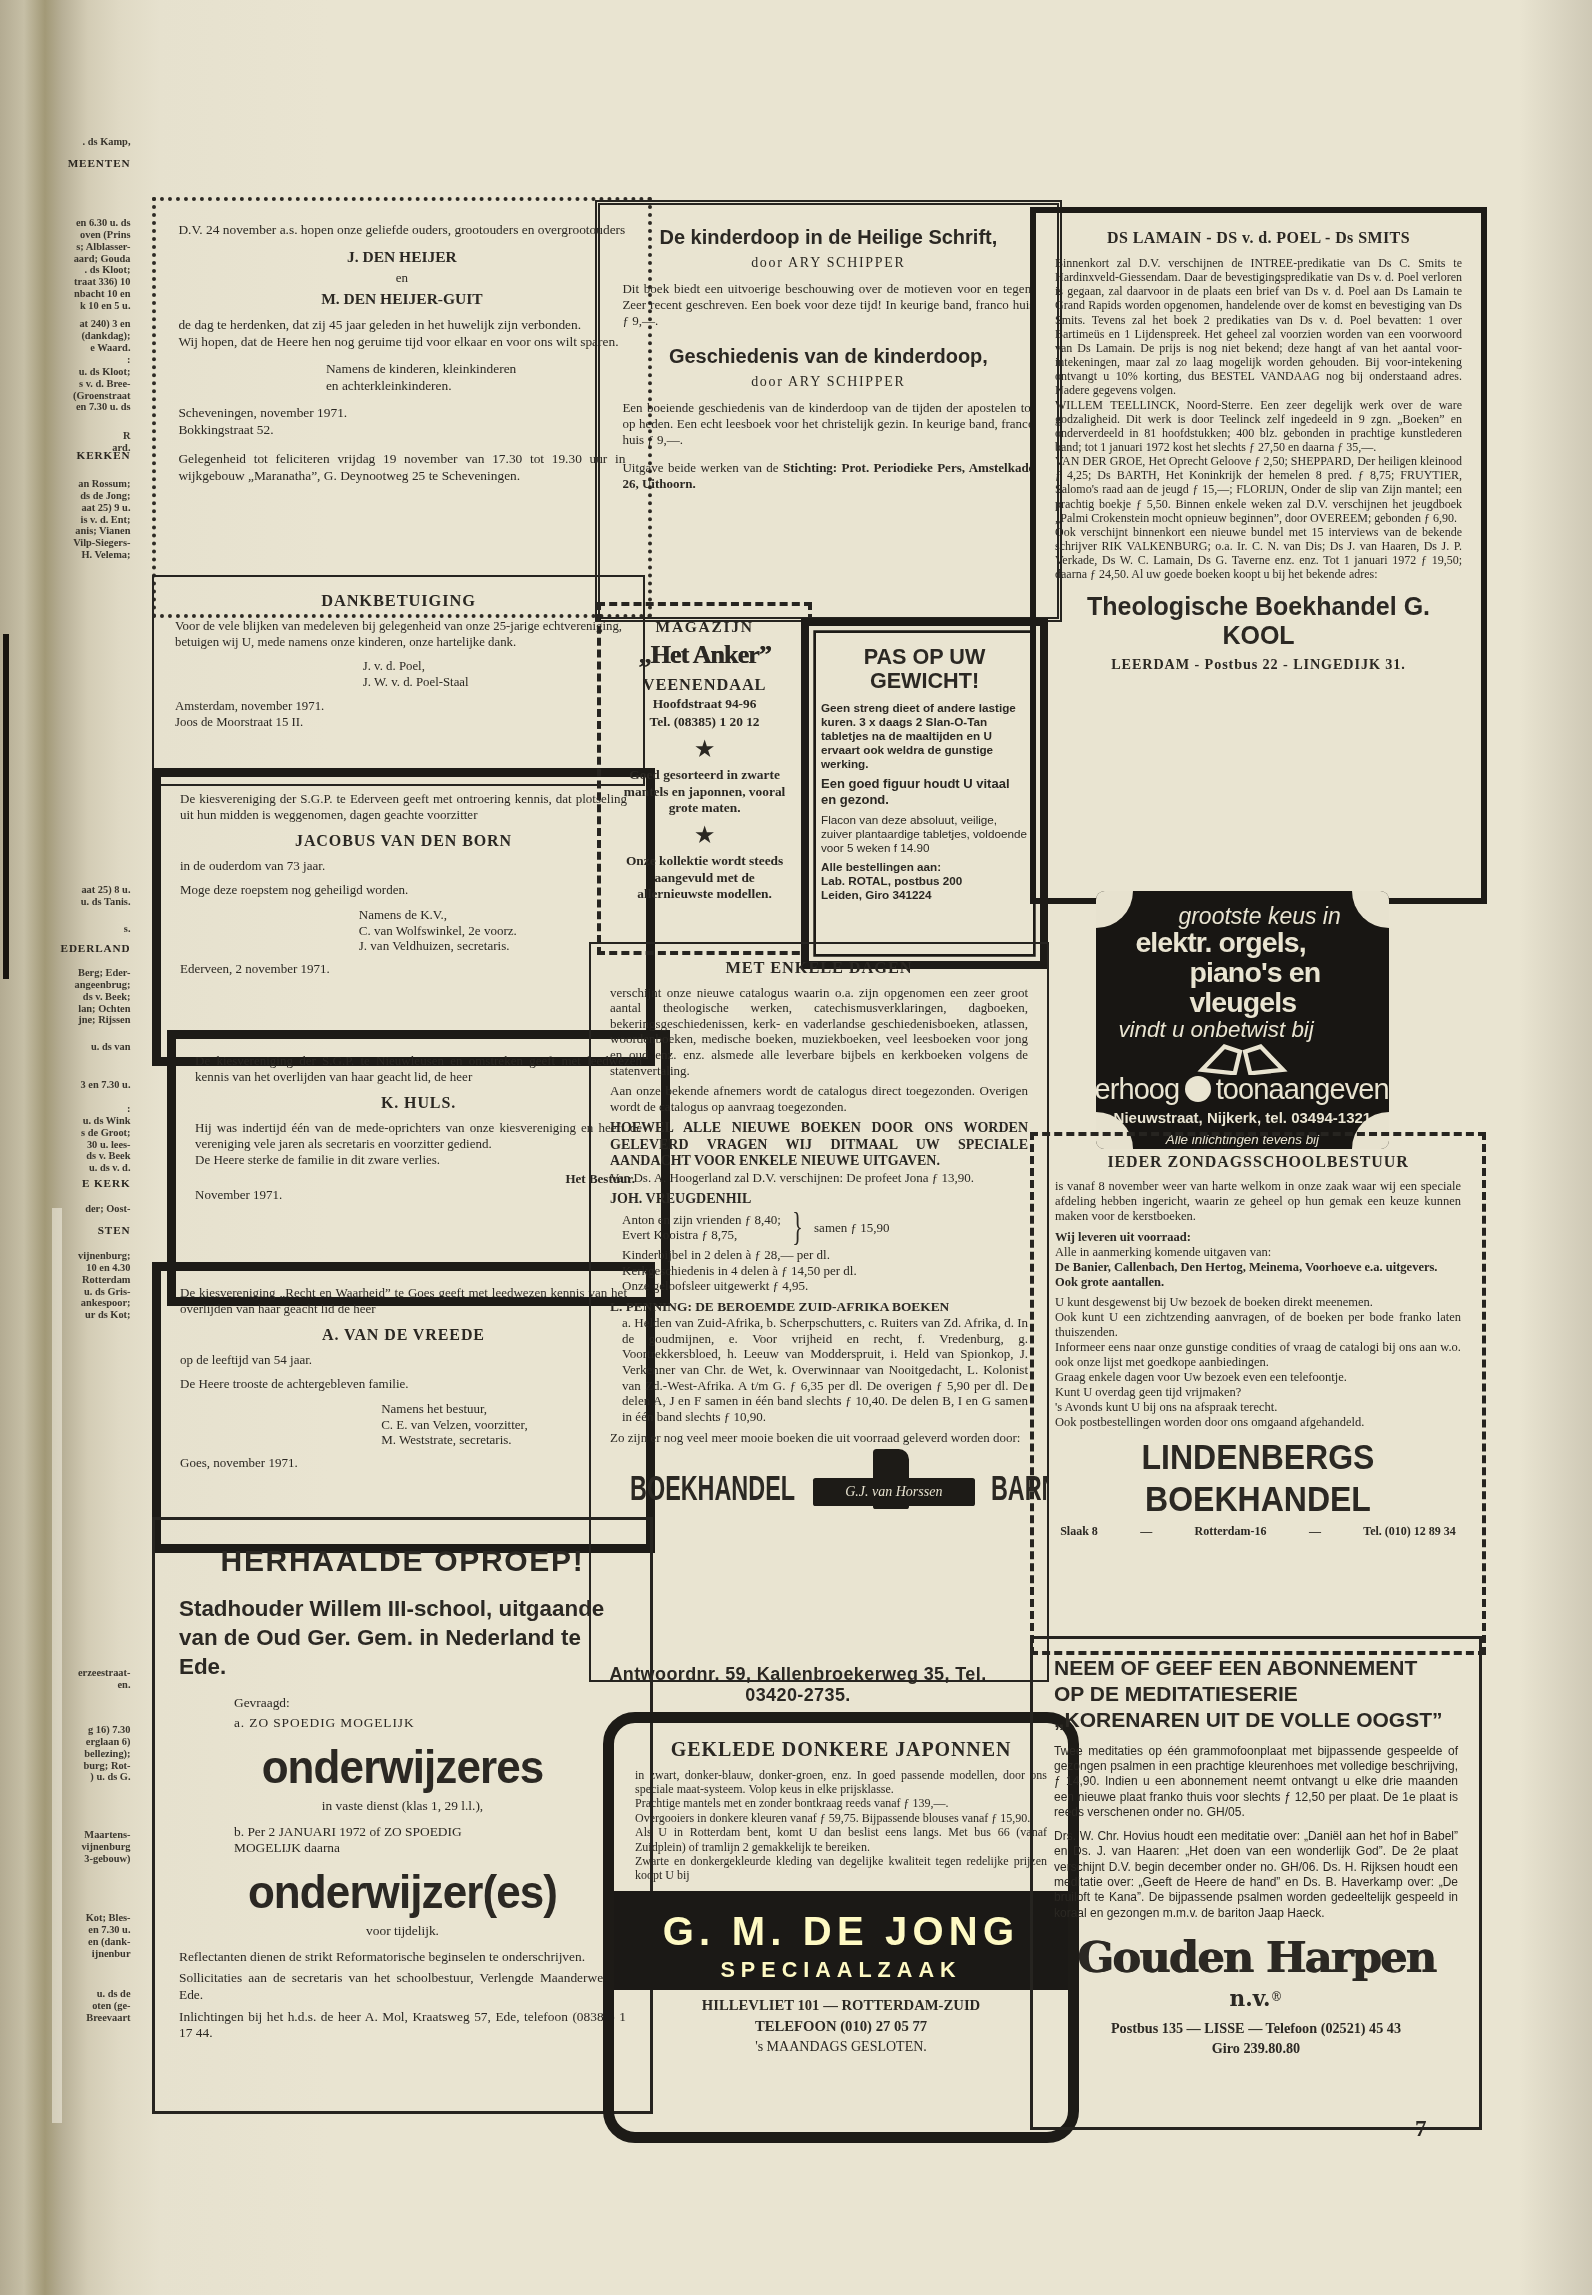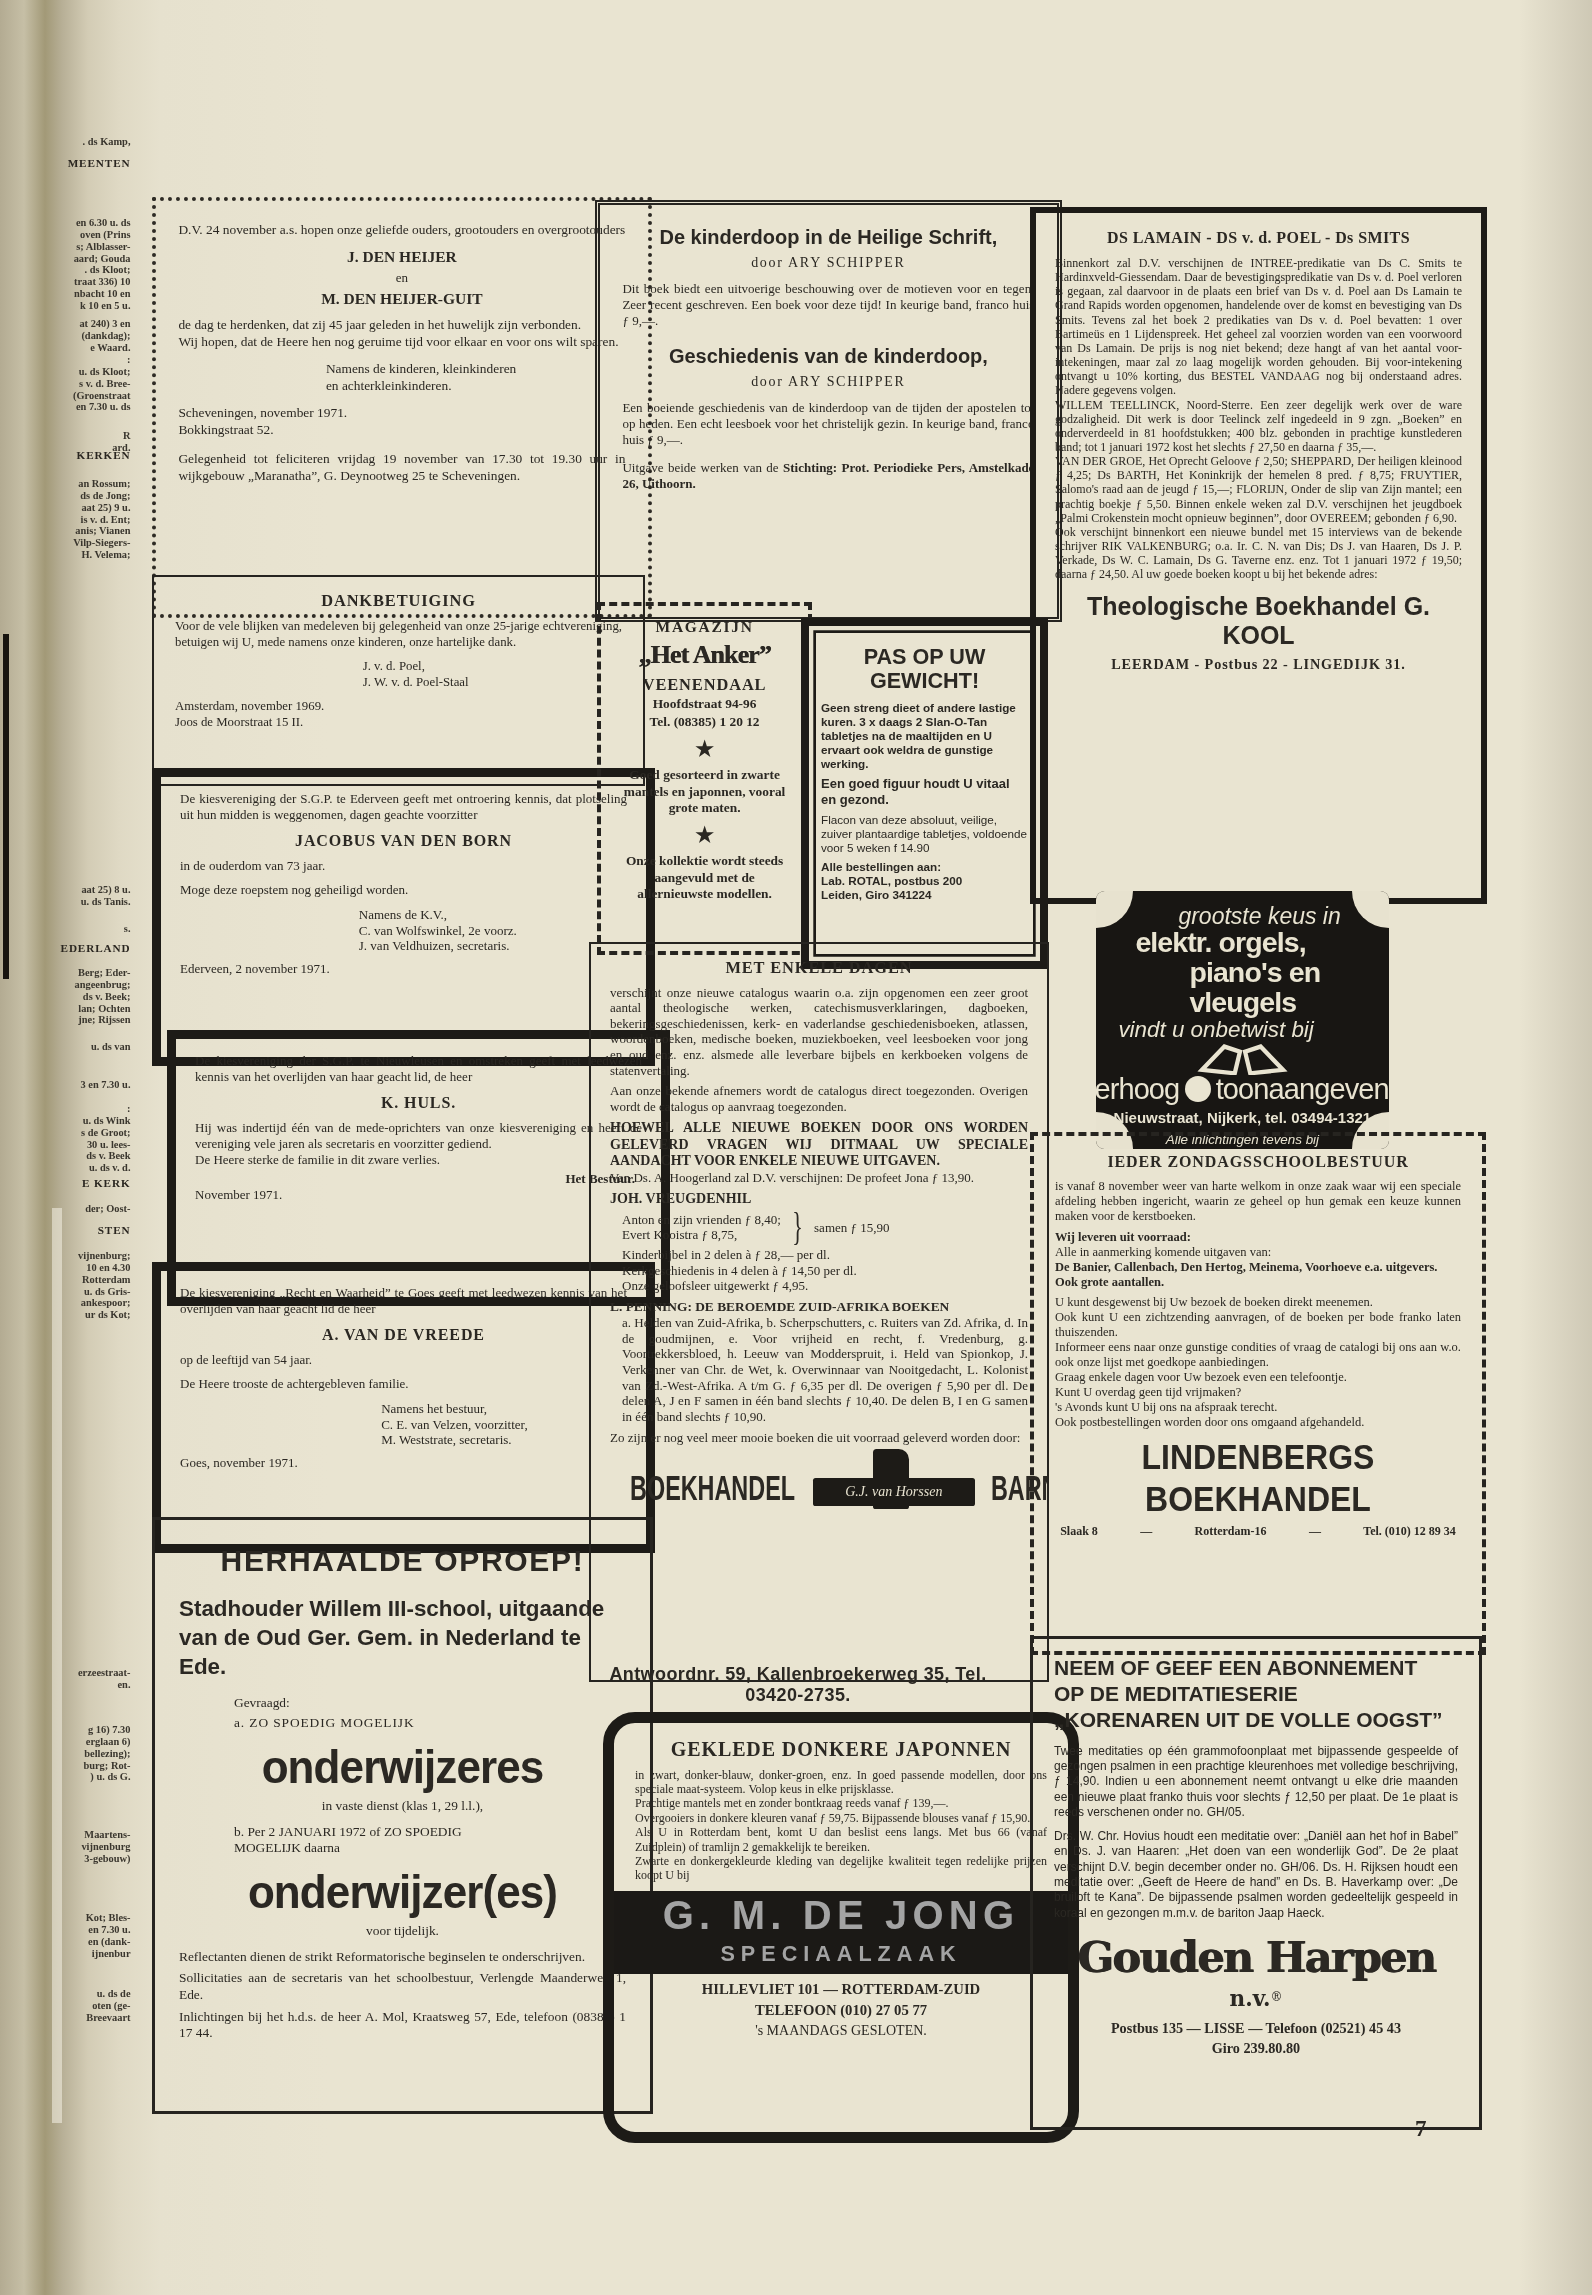--- a/index.html
+++ b/index.html
@@ -215,7 +215,7 @@
     <p class="just">Voor de vele blijken van medeleven bij gelegenheid van onze 25-jarige echtvereniging, betuigen wij U, mede namens onze kinderen, onze hartelijke dank.</p>
     <p class="sigs">J. v. d. Poel,
 J. W. v. d. Poel-Staal</p>
-    <p>Amsterdam, november 1969.</p>
+    <p>Amsterdam, november 1971.</p>
     <p>Joos de Moorstraat 15 II.</p>
   </div>
 

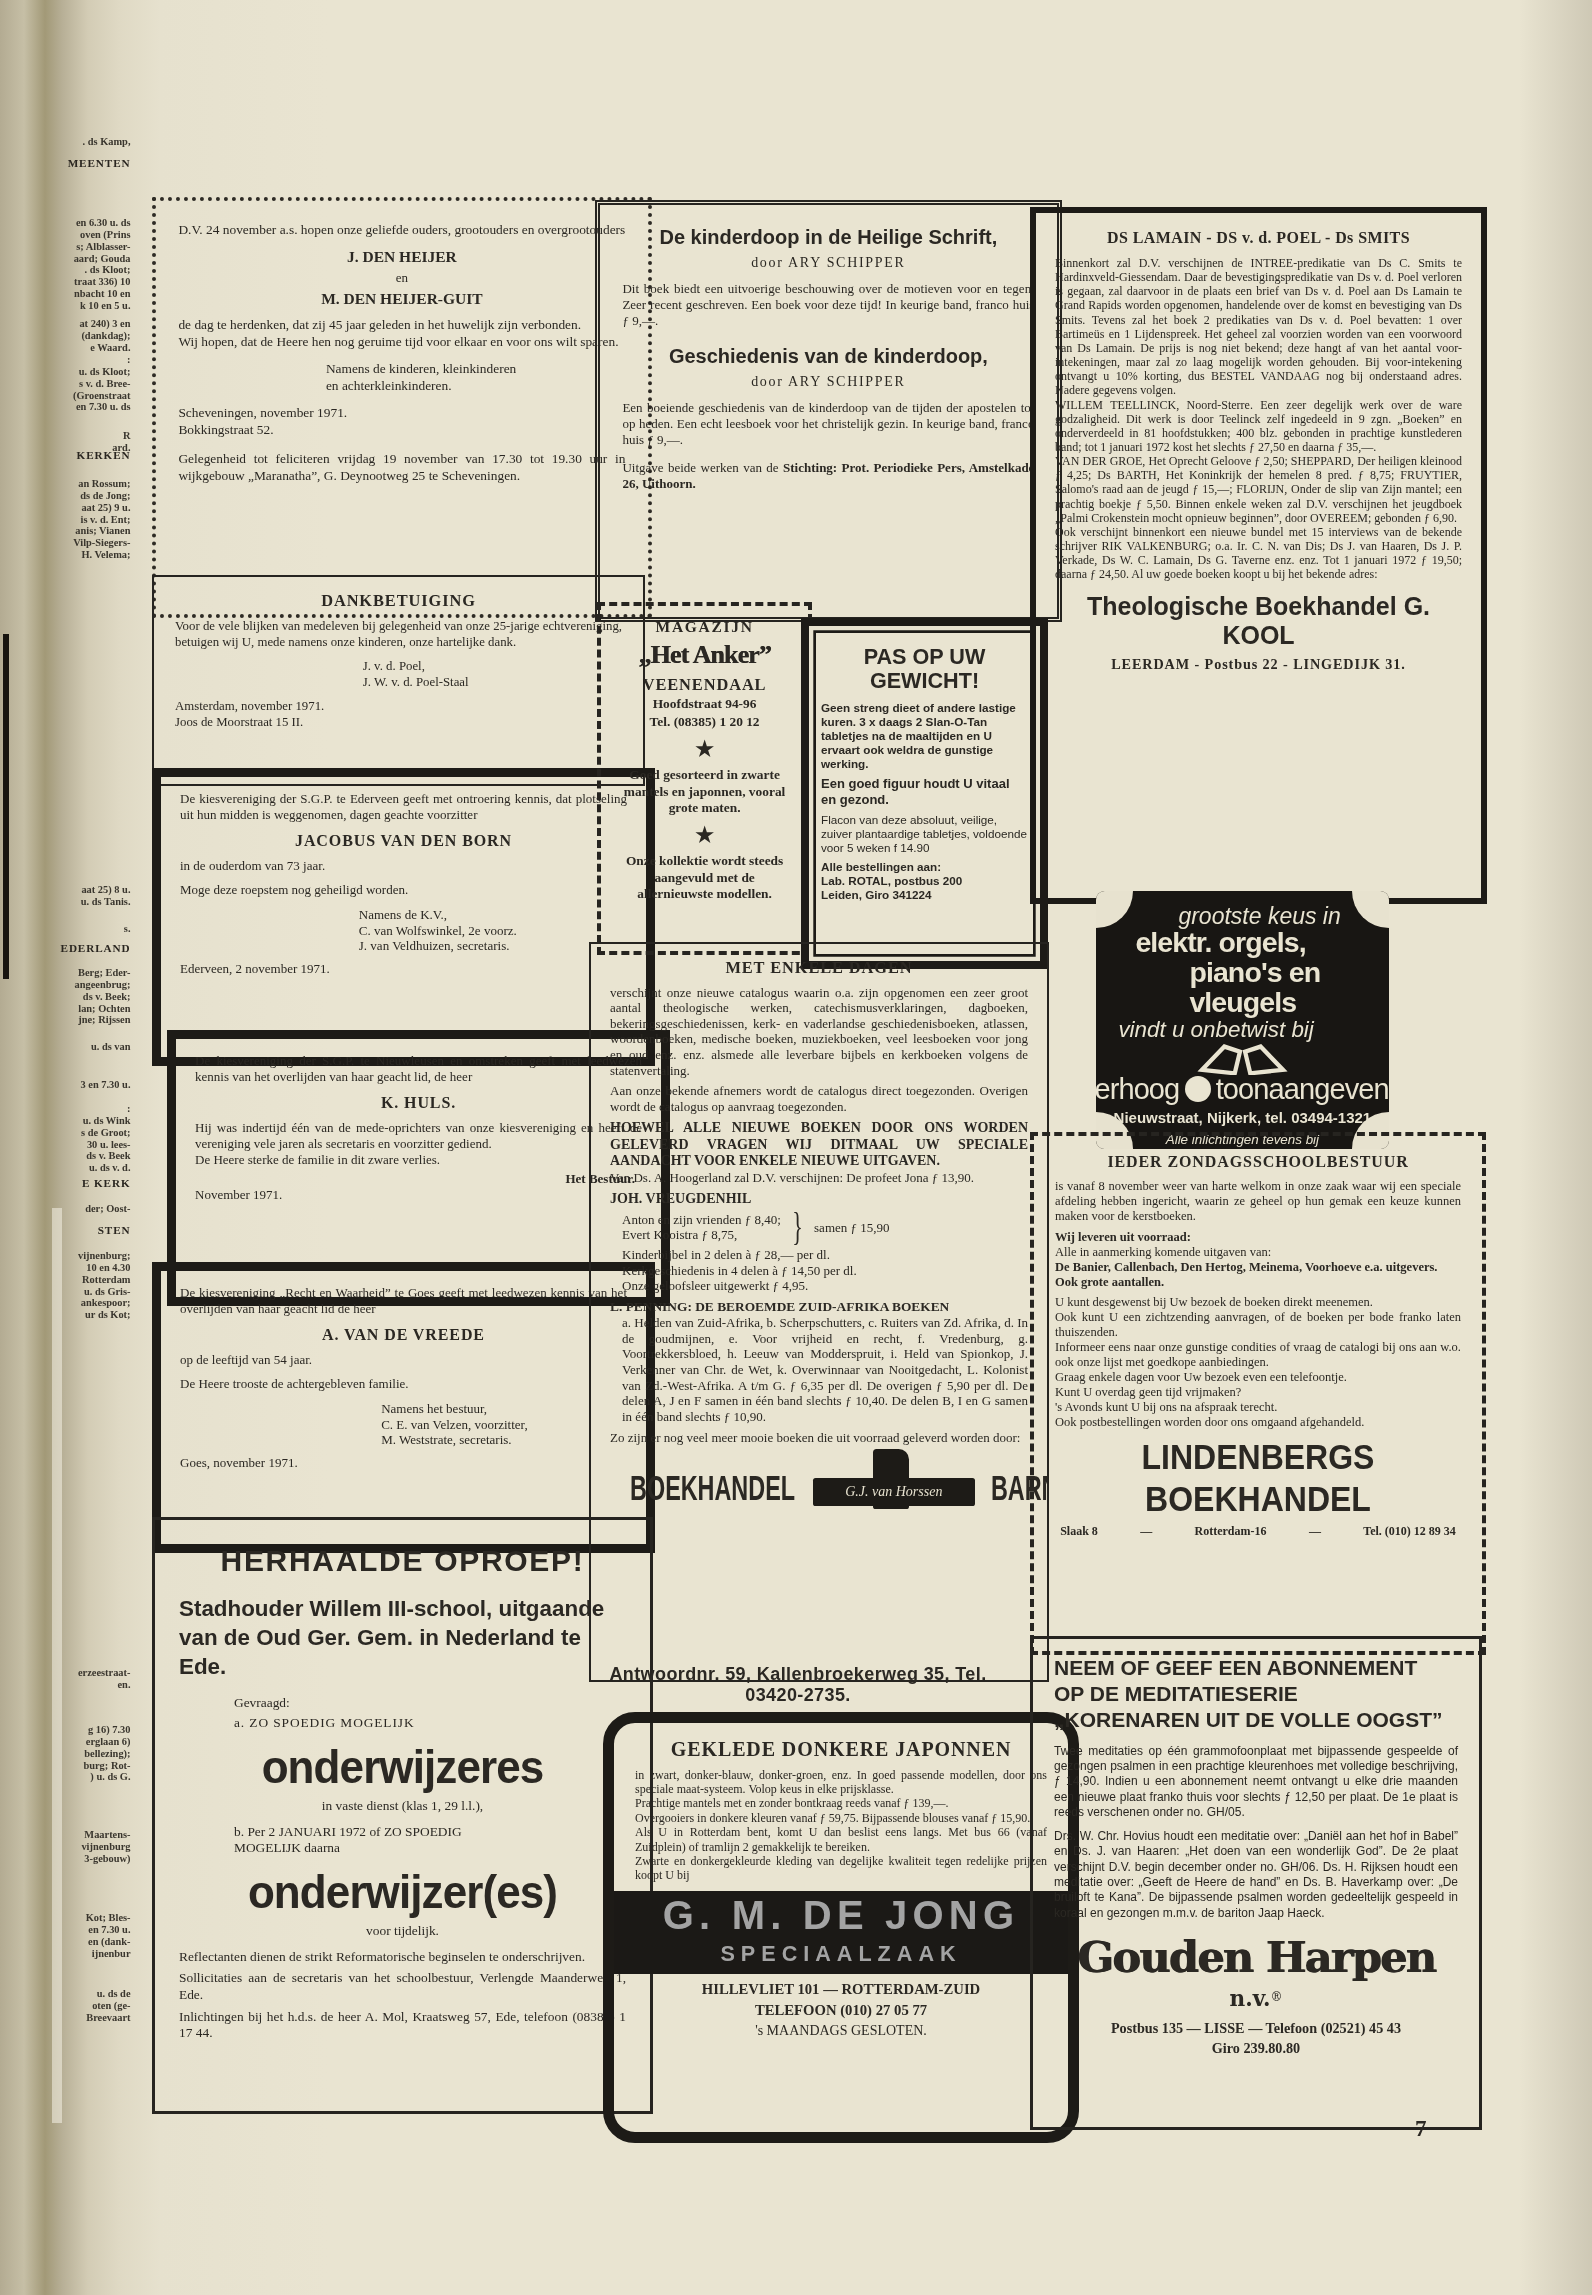--- a/index.html
+++ b/index.html
@@ -78,7 +78,7 @@
     font-weight:bold;font-size:18px;letter-spacing:0.4px;}
   .japon{border:11.2px solid #1d1b17;border-radius:32px;padding:12px 21px;font-size:12px;line-height:1.2;margin-left:8px;}
   .japon .t{text-align:center;font-size:20px;font-weight:bold;letter-spacing:0.9px;margin:1.7px 0 7px;}
-  .japon .banner{margin:8.6px -21px 7px;background:#1b1916;color:#a3a3a3;text-align:center;padding:0 0 7px;}
+  .japon .banner{margin:8.6px -21px 7px;background:#1b1916;color:#fef9c3;text-align:center;padding:16px 0 7px;}
   .japon .banner .n1{font-family:"Liberation Sans","DejaVu Sans",sans-serif;font-weight:bold;font-size:40px;letter-spacing:5.2px;}
   .japon .banner .n2{font-family:"Liberation Sans","DejaVu Sans",sans-serif;font-weight:bold;font-size:21.6px;letter-spacing:6px;margin-top:1.7px;}
   .japon .adr{text-align:center;font-weight:bold;font-size:14.7px;margin-top:3.5px;}

